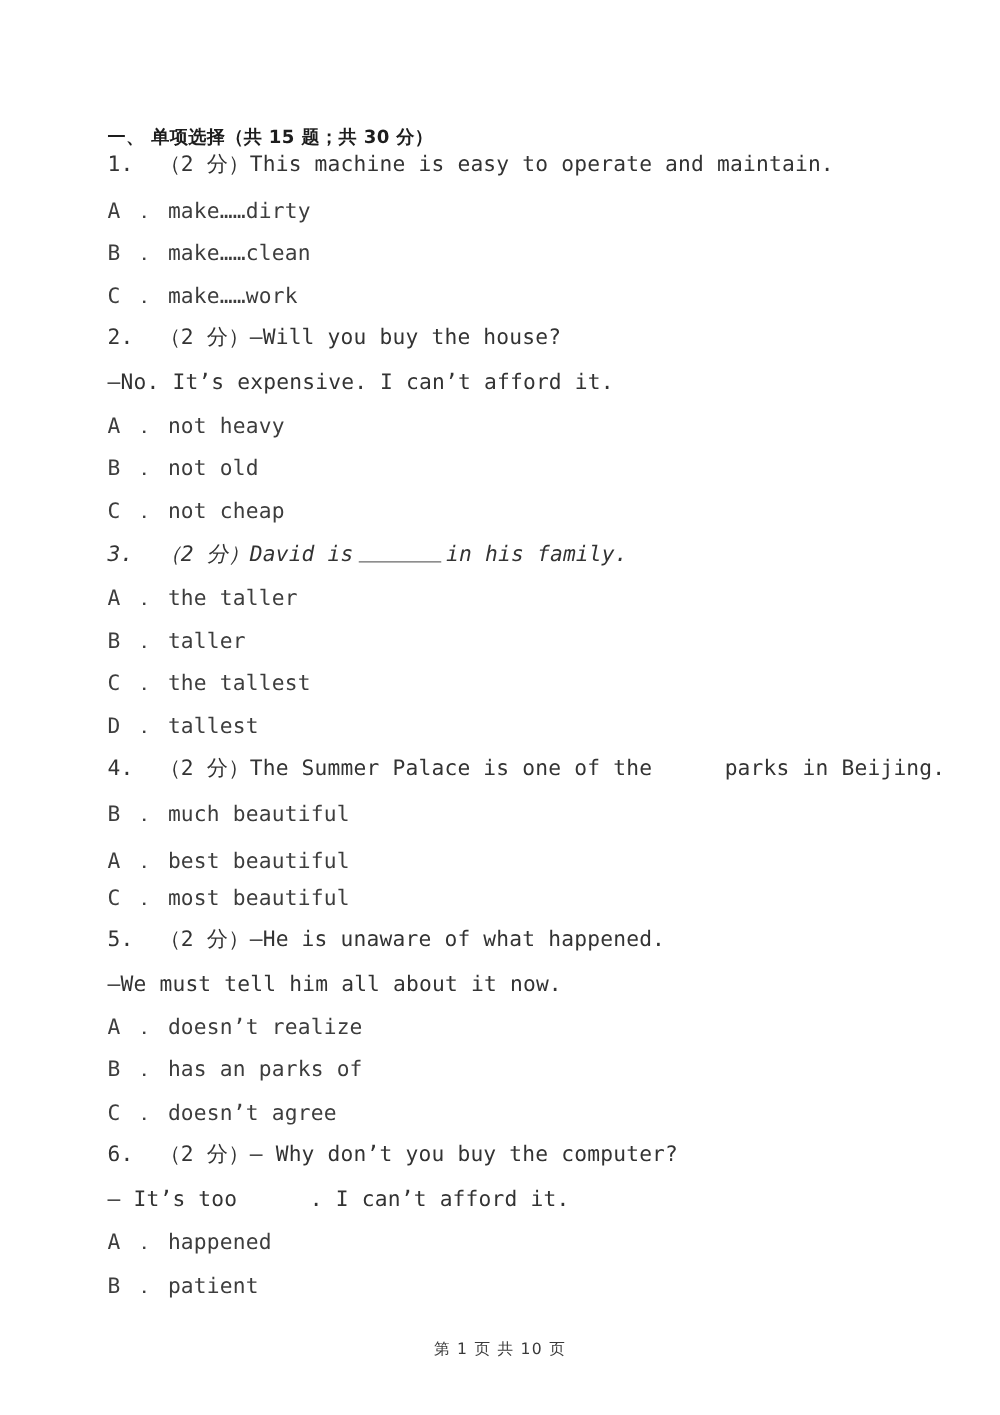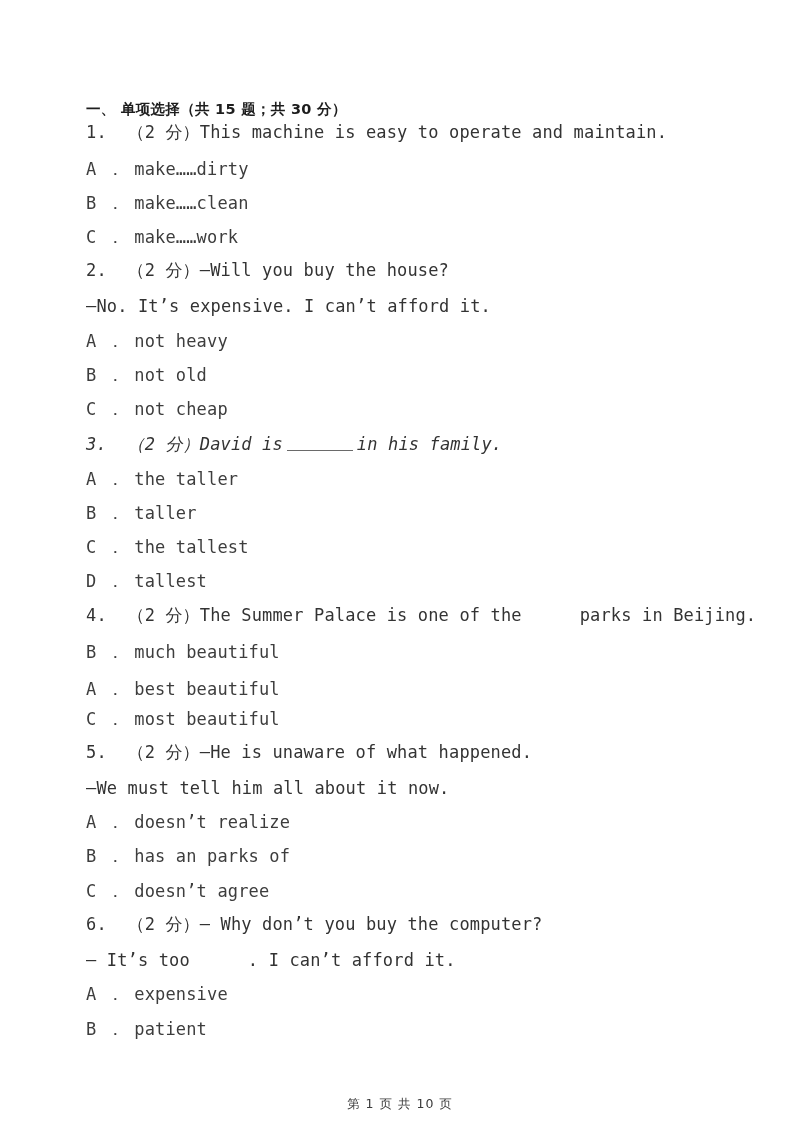--- a/index.html
+++ b/index.html
@@ -128,7 +128,7 @@
       <div class="q-line option" style="top: 848px;">B ． has an parks of</div>
       <div class="q-line option" style="top: 883px;">C ． doesn’t agree</div>
       <div class="q-line stem" style="top: 916px;">6.  （2 分）— Why don’t you buy the computer?</div>
-      <div class="q-line option" style="top: 986px;">A ． expensive</div>
+      <div class="q-line option" style="top: 986px;">A ． happened</div>
       <div class="q-line option" style="top: 1021px;">B ． patient</div>
     </div>
 

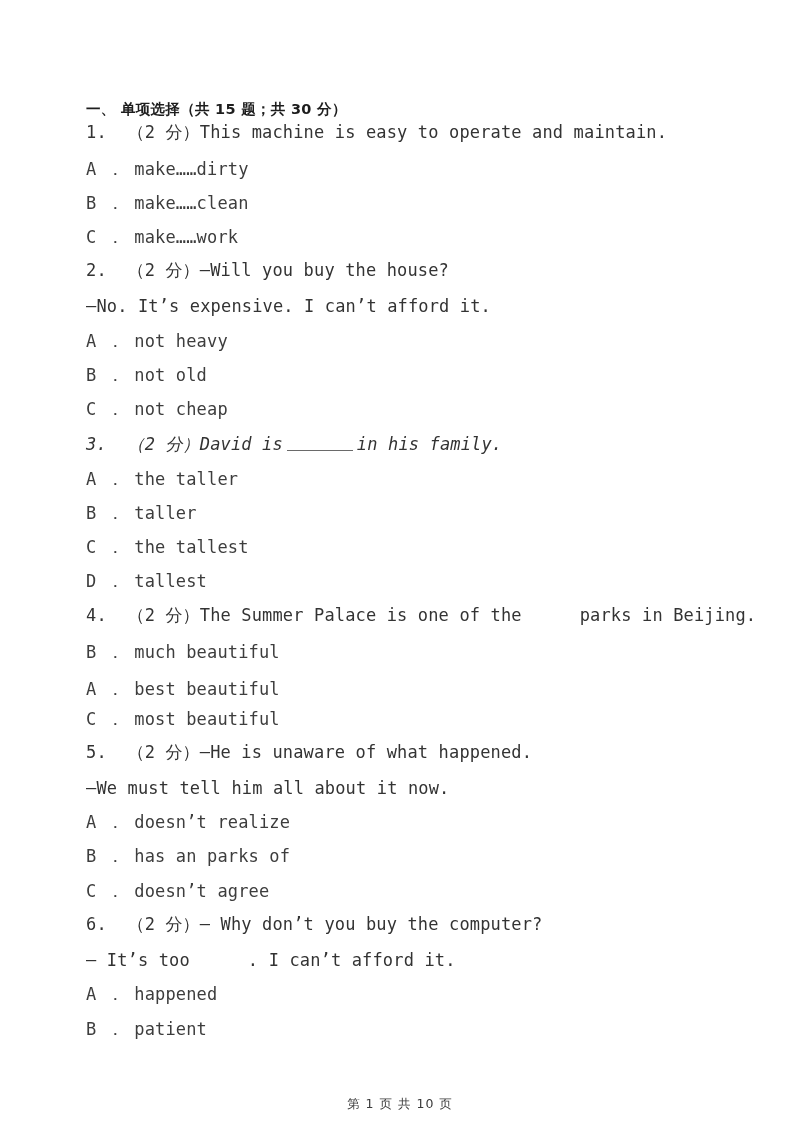--- a/index.html
+++ b/index.html
@@ -87,7 +87,7 @@
   .page-footer {
     position: absolute;
     left: 0;
-    top: 1096px;
+    top: 1071px;
     width: 800px;
     text-align: center;
     font-family: "DejaVu Sans", "Liberation Sans", sans-serif;

